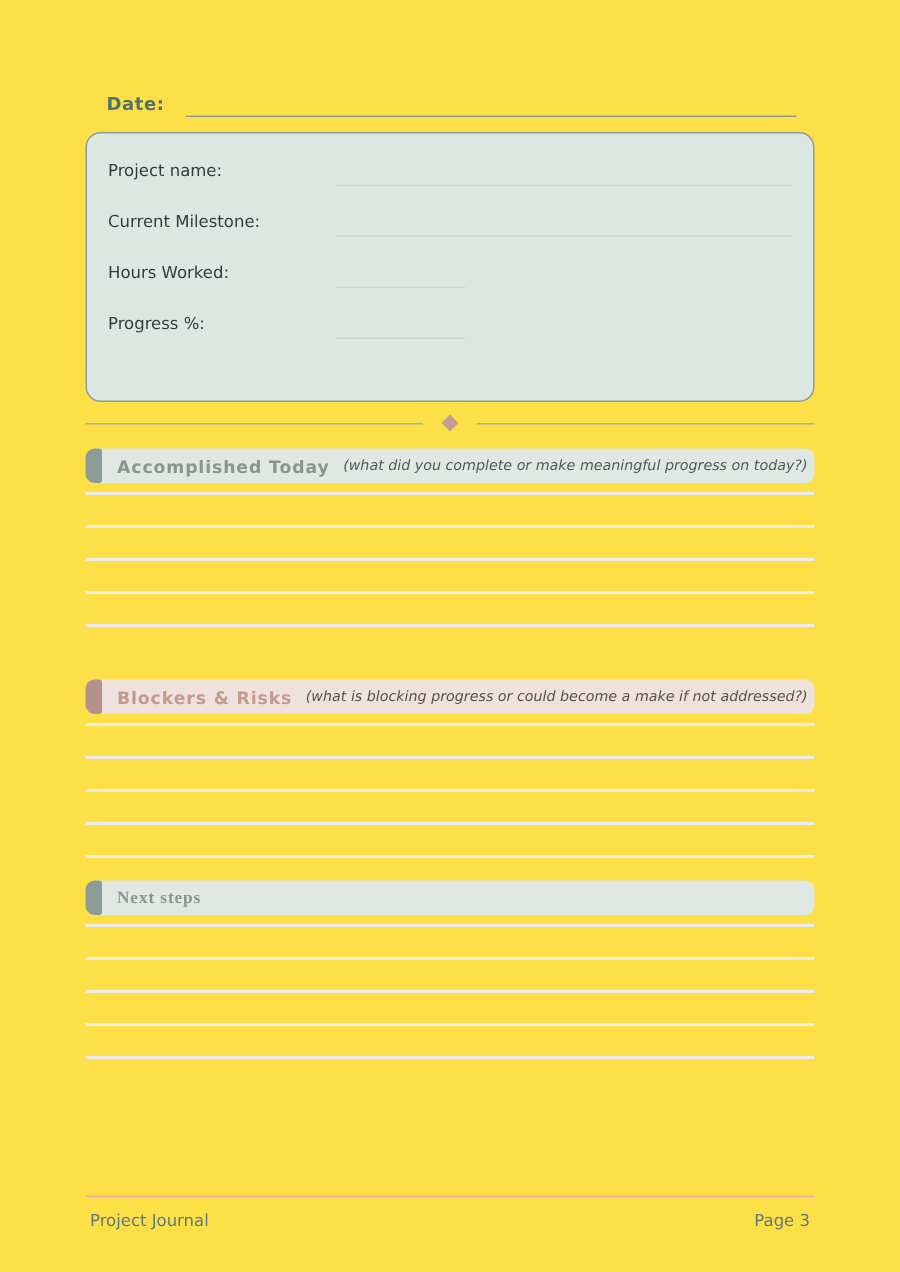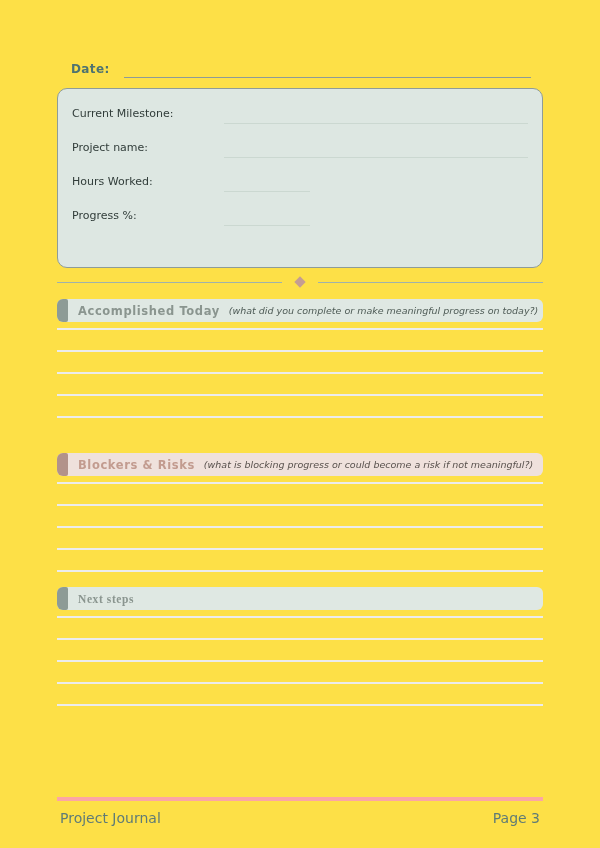--- a/index.html
+++ b/index.html
@@ -124,11 +124,11 @@
 
   <div class="info-box">
     <div class="field-row">
+      <span class="field-label">Project name:</span>
+      <span class="field-line long"></span>
+    </div>
+    <div class="field-row">
       <span class="field-label">Current Milestone:</span>
-      <span class="field-line long"></span>
-    </div>
-    <div class="field-row">
-      <span class="field-label">Project name:</span>
       <span class="field-line long"></span>
     </div>
     <div class="field-row">

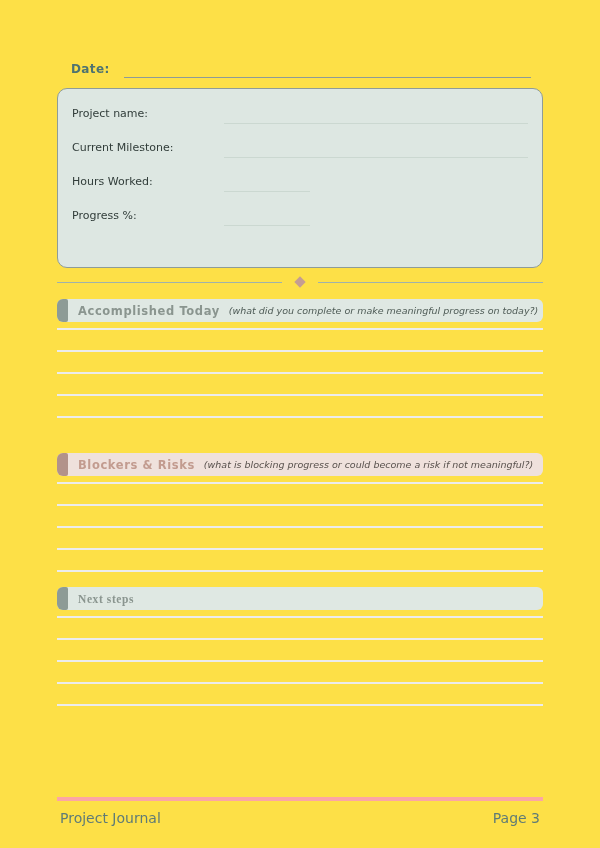--- a/index.html
+++ b/index.html
@@ -166,7 +166,7 @@
     <div class="sec-header">
       <span class="sec-tab"></span>
       <span class="sec-title">Blockers &amp; Risks</span>
-      <span class="sec-hint">(what is blocking progress or could become a risk if not meaningful?)</span>
+      <span class="sec-hint">(what is blocking progress or could become a make if not addressed?)</span>
     </div>
     <div class="ruled">
       <div class="ruled-line"></div>

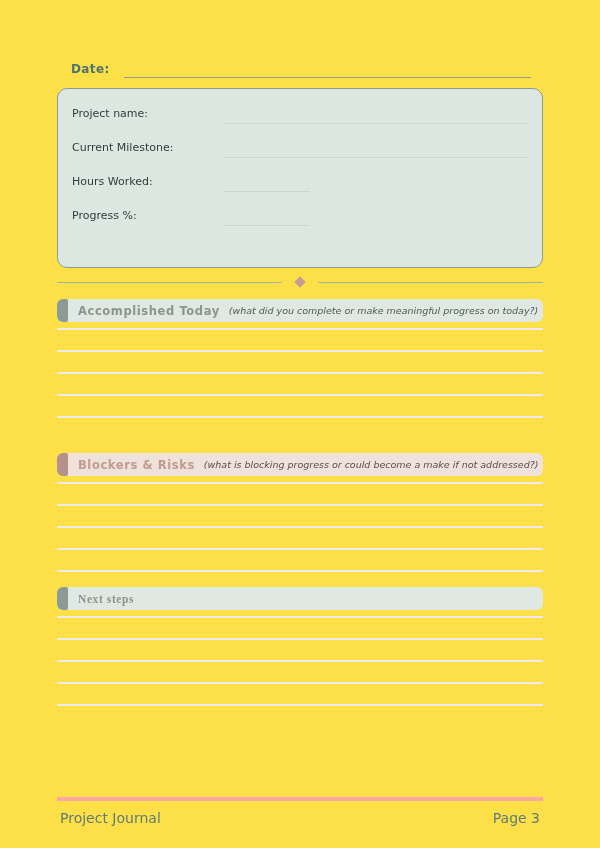--- a/index.html
+++ b/index.html
@@ -106,10 +106,10 @@
   
   .footer {
     position: absolute; top: 797px; left: 57px; width: 486px;
-    border-top: 4px solid #fca5a5;
+    border-top: 1px solid #fca5a5;
     display: flex; justify-content: space-between;
     padding: 9px 3px 0 3px;
-    font-size: 14px; color: #5f7b76;
+    font-size: 11px; color: #5f7b76;
   }
 </style>
 </head>

